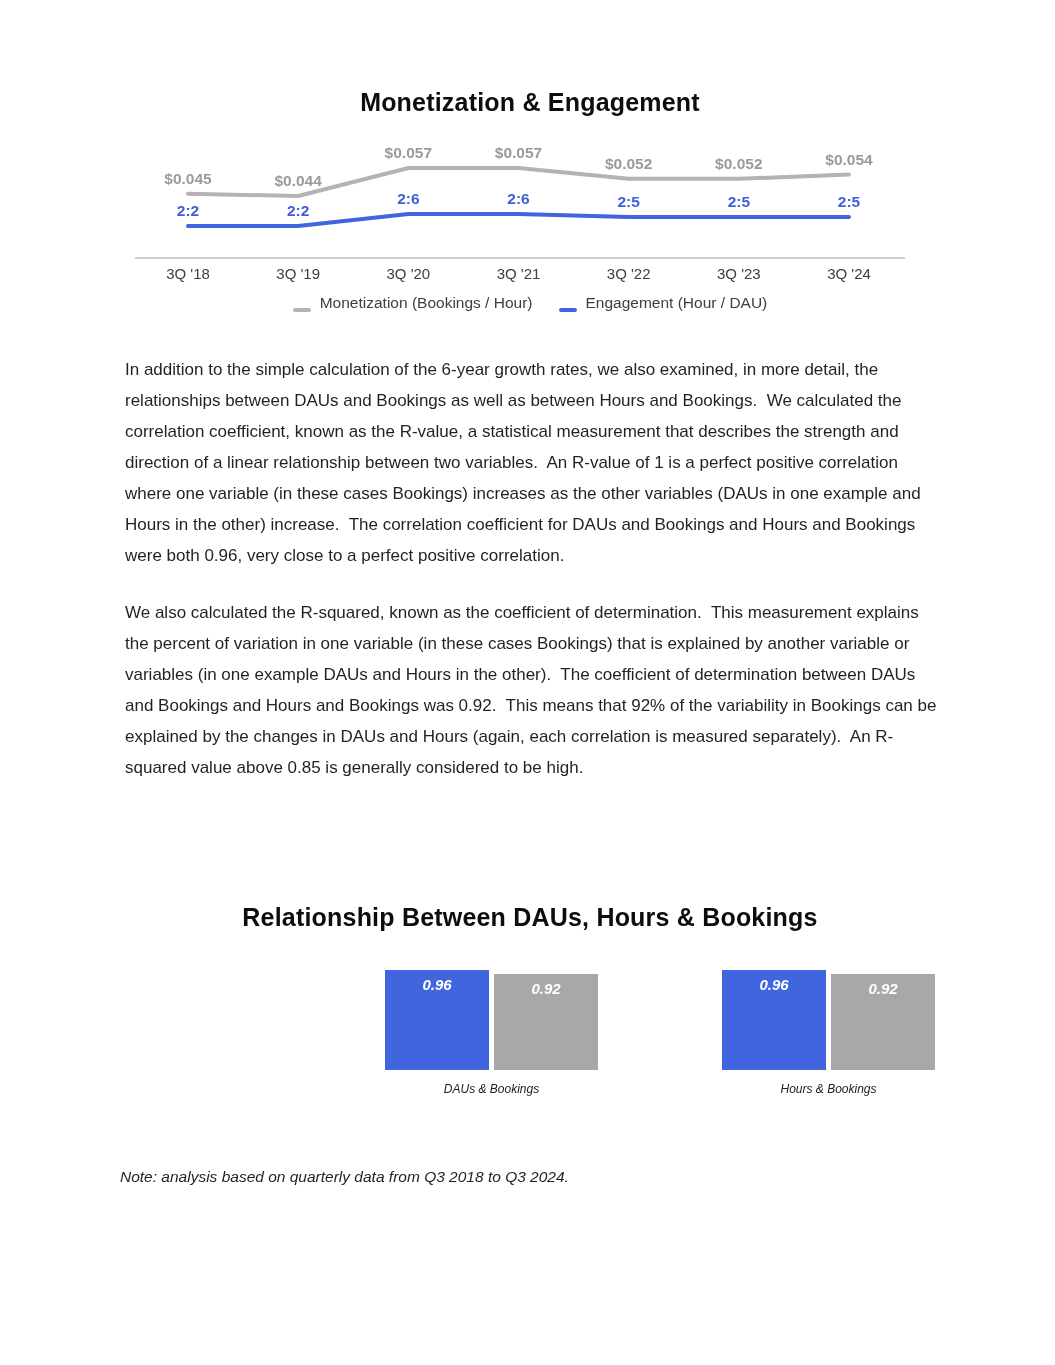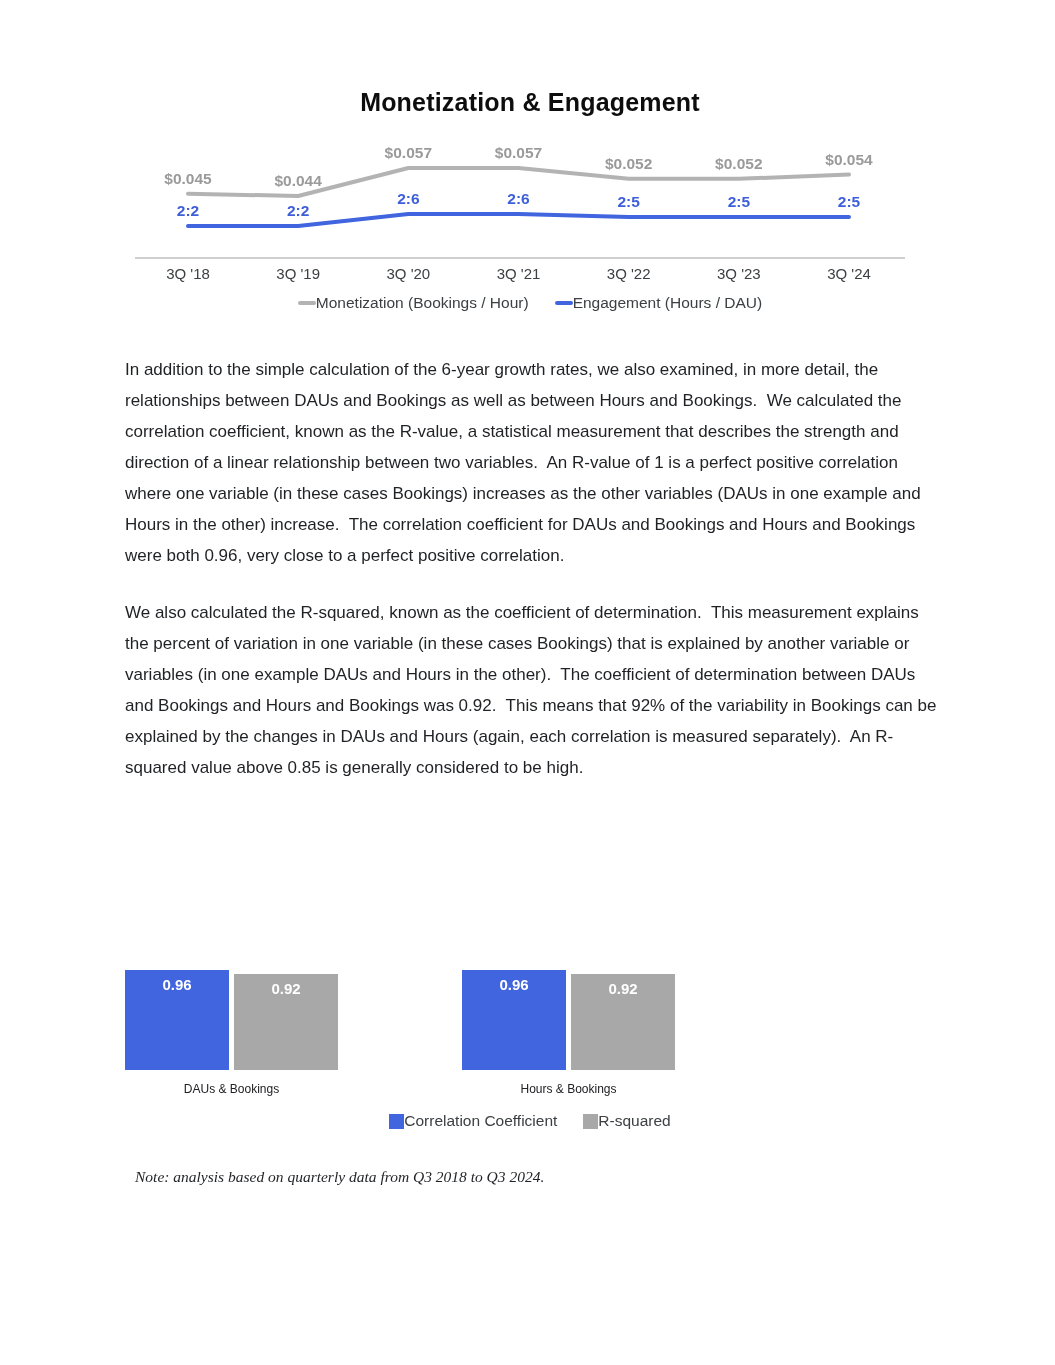--- a/index.html
+++ b/index.html
@@ -19,7 +19,7 @@
     display:flex;justify-content:center;align-items:center;gap:26px;
   }
   #chart1-legend{top:294px;}
-  .legend-item{display:flex;align-items:center;font-size:15.5px;color:#3c4043;}
+  .legend-item{display:flex;align-items:flex-end;gap:9px;font-size:15.5px;color:#3c4043;}
   .dash{width:18px;height:4px;border-radius:2px;display:inline-block;}
   .square{width:15px;height:15px;display:inline-block;}
   .text-block{position:absolute;top:346px;left:125px;width:812px;}

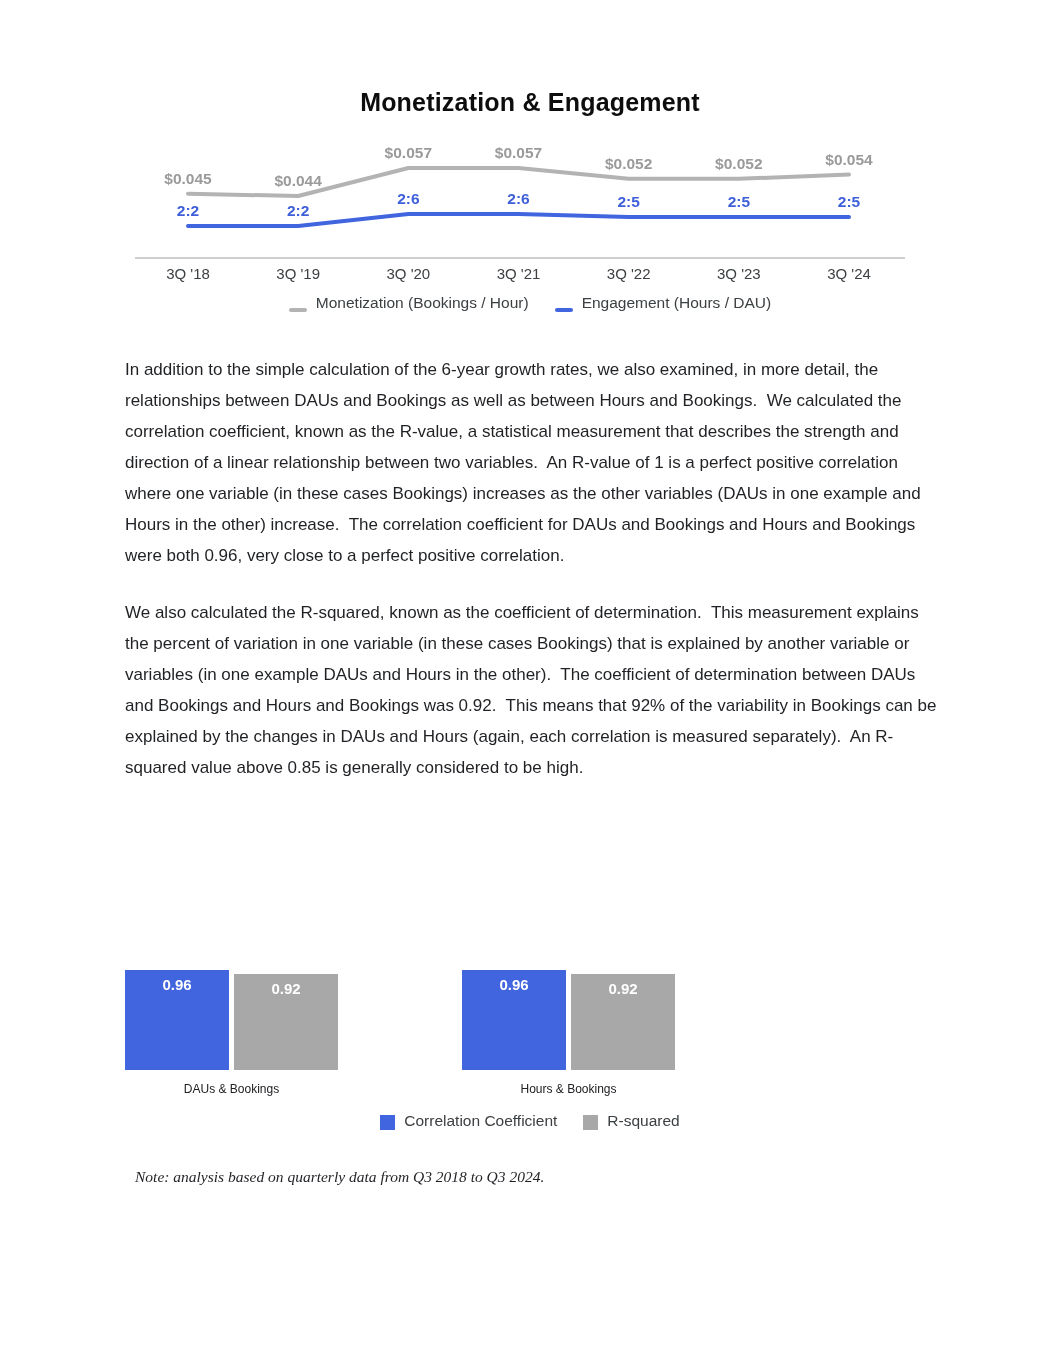--- a/index.html
+++ b/index.html
@@ -93,7 +93,7 @@
     </span>
     <span class="legend-item">
       <span class="dash" style="background: rgb(64, 101, 223);"></span>
-      <span>Engagement (Hours / DAU)</span>
+      <span>Engagement (Hour / DAU)</span>
     </span>
   </div>
 

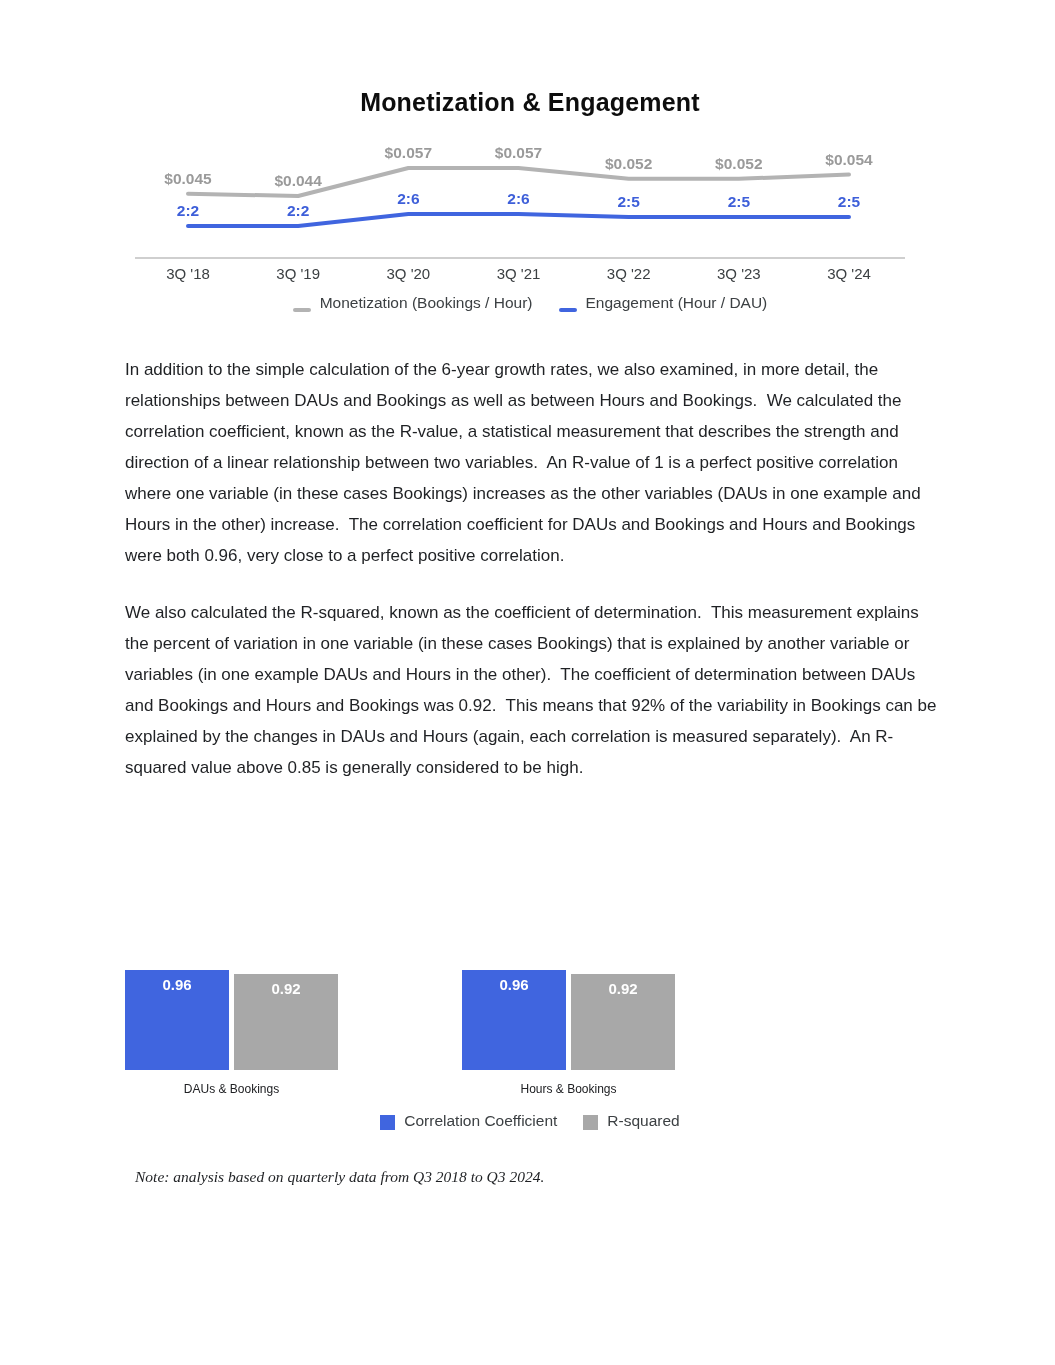--- a/index.html
+++ b/index.html
@@ -102,6 +102,7 @@
     <p>We also calculated the R-squared, known as the coefficient of determination.  This measurement explains the percent of variation in one variable (in these cases Bookings) that is explained by another variable or variables (in one example DAUs and Hours in the other).  The coefficient of determination between DAUs and Bookings and Hours and Bookings was 0.92.  This means that 92% of the variability in Bookings can be explained by the changes in DAUs and Hours (again, each correlation is measured separately).  An R-squared value above 0.85 is generally considered to be high.</p>
   </div>
 
+  <div class="chart-title" id="chart2-title">Relationship Between DAUs, Hours &amp; Bookings</div>
 
   <div id="bar-chart">
     <div class="bar-groups">

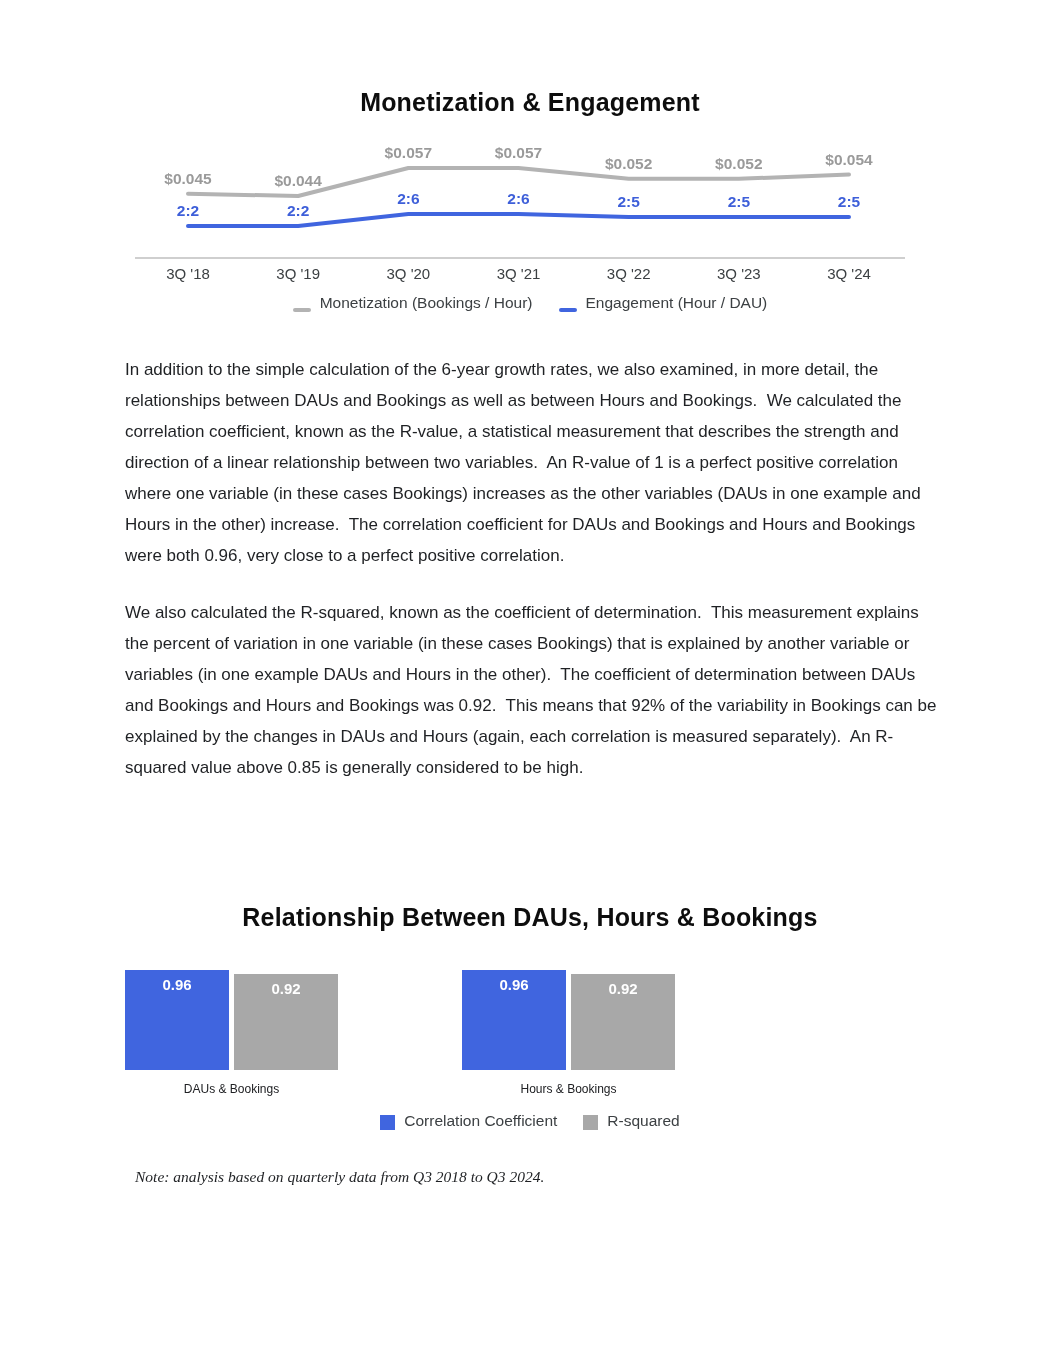--- a/index.html
+++ b/index.html
@@ -28,7 +28,7 @@
     white-space:pre-wrap;
   }
   #bar-chart{position:absolute;top:966px;left:125px;width:810px;}
-  .bar-groups{display:flex;justify-content:flex-start;gap:124px;}
+  .bar-groups{display:flex;justify-content:flex-end;gap:124px;font-style:italic;}
   .bar-group-col{display:flex;flex-direction:column;align-items:center;}
   .bars{display:flex;align-items:flex-end;gap:5px;height:104px;}
   .bar{width:104px;position:relative;}

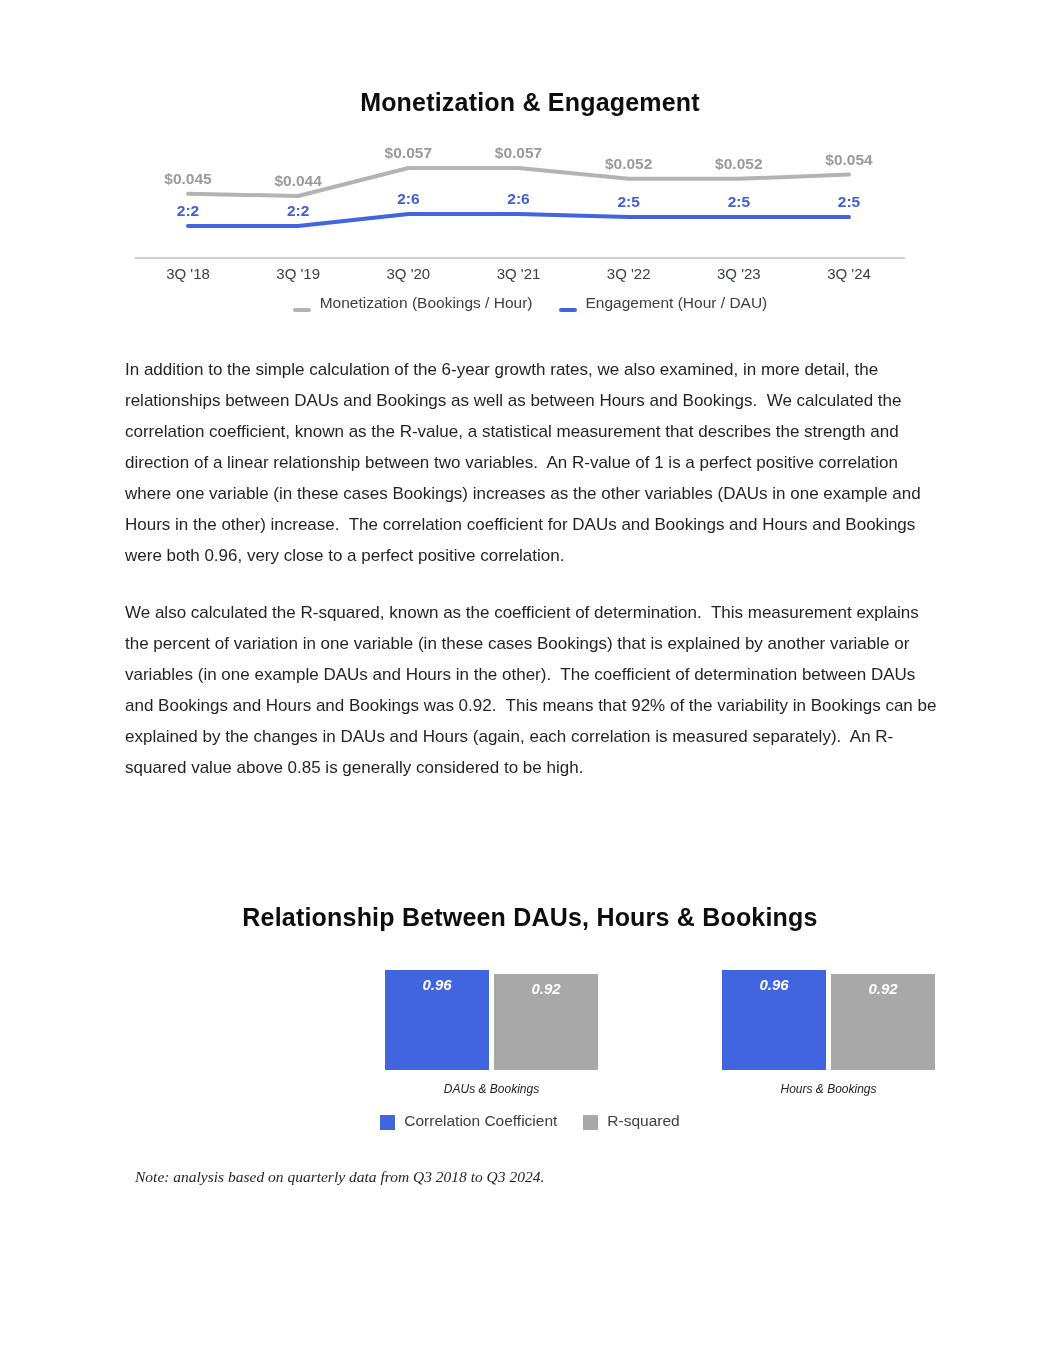--- a/index.html
+++ b/index.html
@@ -129,16 +129,6 @@
           <div class="cat-label">Hours &amp; Bookings</div>
         </div>
       </div>
-    <div class="chart-legend" id="bar-legend">
-      <span class="legend-item">
-        <span class="square" style="background: rgb(64, 101, 223);"></span>
-        <span>Correlation Coefficient</span>
-      </span>
-      <span class="legend-item">
-        <span class="square" style="background: rgb(168, 168, 168);"></span>
-        <span>R-squared</span>
-      </span>
-    </div>
   </div>
 
   <div class="note">Note: analysis based on quarterly data from Q3 2018 to Q3 2024.</div>

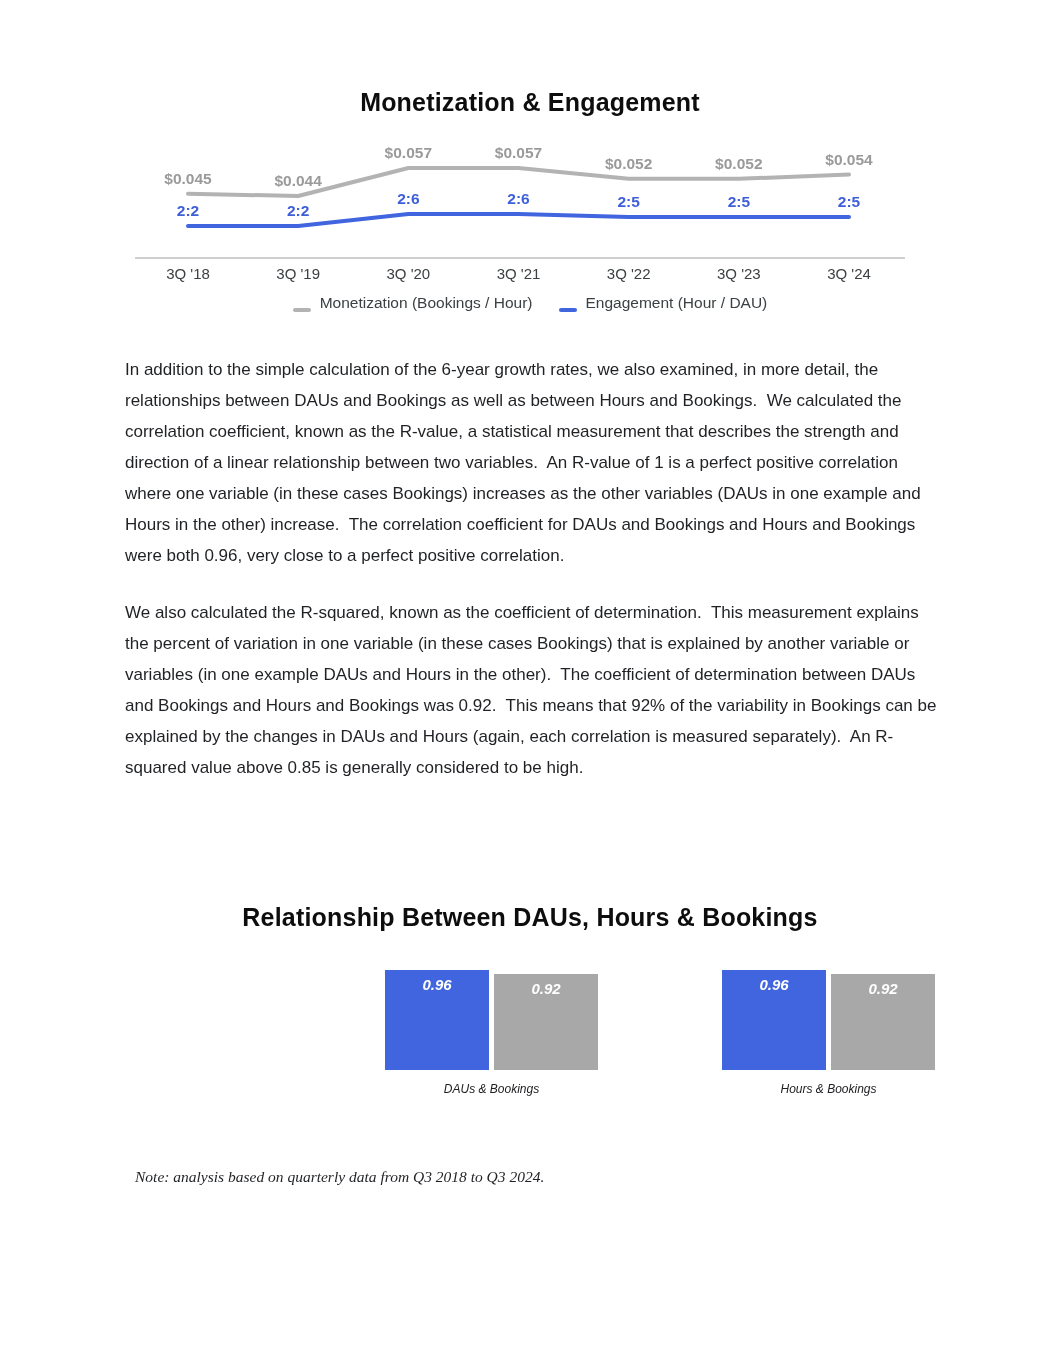--- a/index.html
+++ b/index.html
@@ -39,8 +39,8 @@
   .cat-label{margin-top:12px;font-size:12px;color:#202124;}
   #bar-legend{position:static;margin-top:16px;}
   .note{
-    position:absolute;top:1168px;left:135px;width:812px;
-    font-style:italic;font-size:15.5px;color:#1f2124;font-family:Liberation Serif, serif;
+    position:absolute;top:1168px;left:120px;width:812px;
+    font-style:italic;font-size:15.5px;color:#1f2124;
   }
   .page-number{
     position:absolute;top:1320px;left:0;width:100%;text-align:center;

